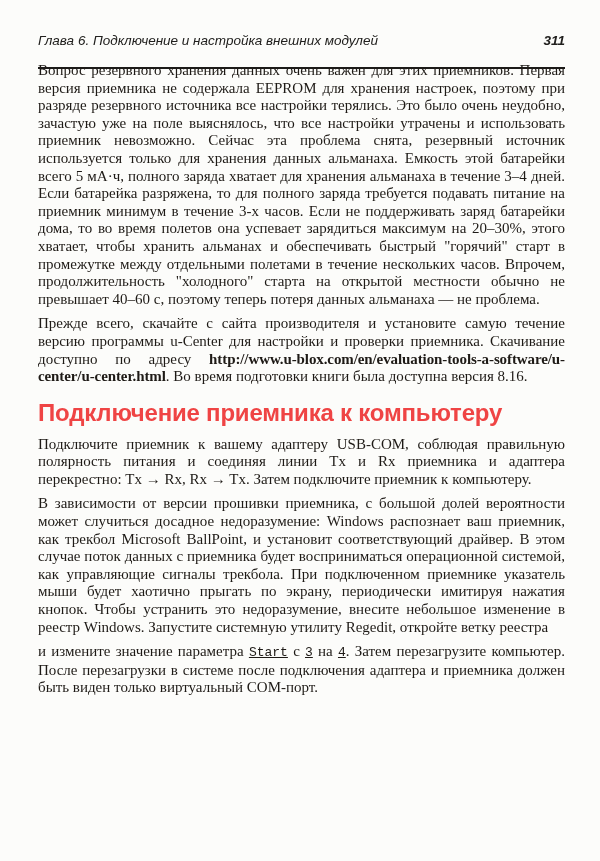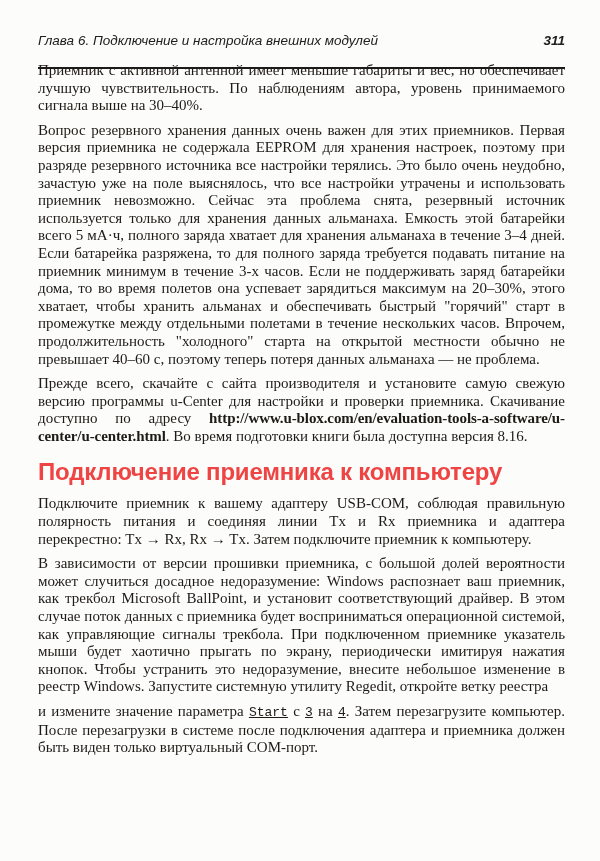--- a/index.html
+++ b/index.html
@@ -93,7 +93,6 @@
 
   <main class="page-body">
 
-    <p>Приемник с активной антенной имеет меньшие габариты и вес, но обеспечивает лучшую чувствительность. По наблюдениям автора, уровень принимаемого сигнала выше на 30–40%.</p>
 
     <p>Вопрос резервного хранения данных очень важен для этих приемников. Первая версия приемника не содержала EEPROM для хранения настроек, поэтому при разряде резервного источника все настройки терялись. Это было очень неудобно, зачастую уже на поле выяснялось, что все настройки утрачены и использовать приемник невозможно. Сейчас эта проблема снята, резервный источник используется только для хранения данных альманаха. Емкость этой батарейки всего 5 мА·ч, полного заряда хватает для хранения альманаха в течение 3–4 дней. Если батарейка разряжена, то для полного заряда требуется подавать питание на приемник минимум в течение 3-х часов. Если не поддерживать заряд батарейки дома, то во время полетов она успевает зарядиться максимум на 20–30%, этого хватает, чтобы хранить альманах и обеспечивать быстрый "горячий" старт в промежутке между отдельными полетами в течение нескольких часов. Впрочем, продолжительность "холодного" старта на открытой местности обычно не превышает 40–60 с, поэтому теперь потеря данных альманаха — не проблема.</p>
 

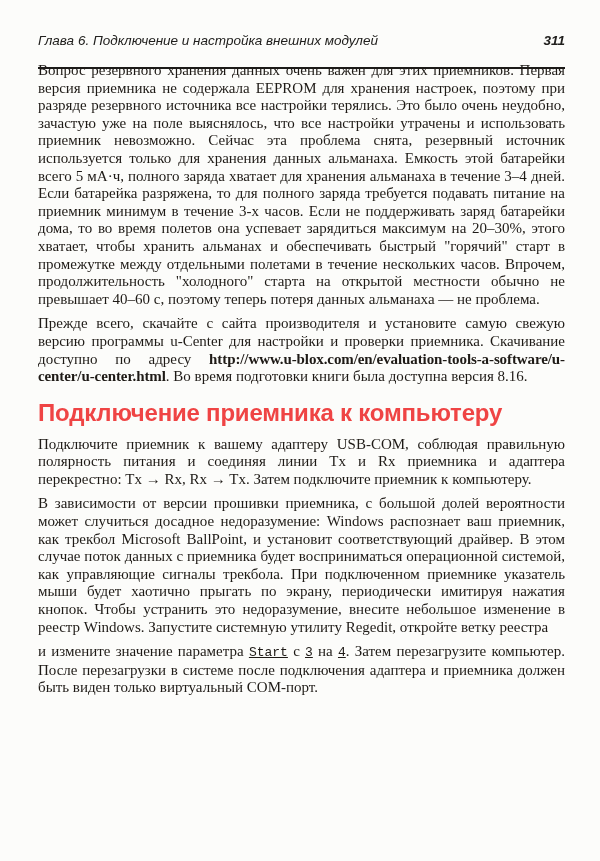--- a/index.html
+++ b/index.html
@@ -97,7 +97,7 @@
     <p>Вопрос резервного хранения данных очень важен для этих приемников. Первая версия приемника не содержала EEPROM для хранения настроек, поэтому при разряде резервного источника все настройки терялись. Это было очень неудобно, зачастую уже на поле выяснялось, что все настройки утрачены и использовать приемник невозможно. Сейчас эта проблема снята, резервный источник используется только для хранения данных альманаха. Емкость этой батарейки всего 5 мА·ч, полного заряда хватает для хранения альманаха в течение 3–4 дней. Если батарейка разряжена, то для полного заряда требуется подавать питание на приемник минимум в течение 3-х часов. Если не поддерживать заряд батарейки дома, то во время полетов она успевает зарядиться максимум на 20–30%, этого хватает, чтобы хранить альманах и обеспечивать быстрый "горячий" старт в промежутке между отдельными полетами в течение нескольких часов. Впрочем, продолжительность "холодного" старта на открытой местности обычно не превышает 40–60 с, поэтому теперь потеря данных альманаха — не проблема.</p>
 
     <p>
-      <span>Прежде всего, скачайте с сайта производителя и установите самую свежую версию программы u-Center для настройки и проверки приемника. Скачивание доступно по адресу  </span><span class="url-bold">http://www.u-blox.com/en/evaluation-tools-a-software/u-center/u-center.html</span><span>. Во время подготовки книги была доступна версия 8.16.</span>
+      <span>Прежде всего, скачайте с сайта производителя и установите самую течение версию программы u-Center для настройки и проверки приемника. Скачивание доступно по адресу  </span><span class="url-bold">http://www.u-blox.com/en/evaluation-tools-a-software/u-center/u-center.html</span><span>. Во время подготовки книги была доступна версия 8.16.</span>
     </p>
 
     <h2 class="section-heading">Подключение приемника к компьютеру</h2>

